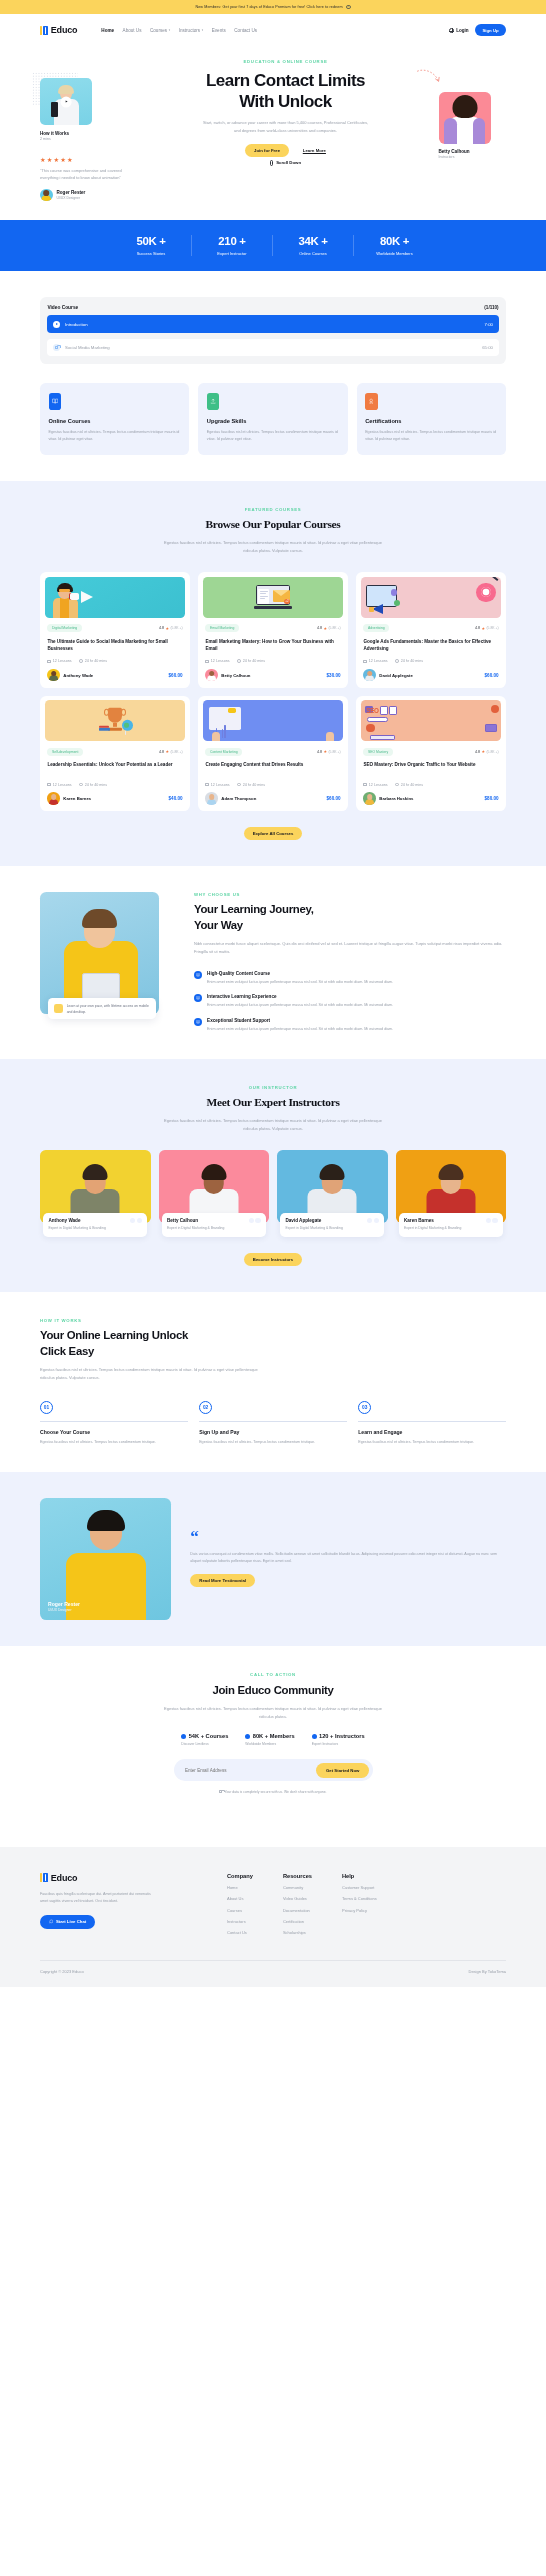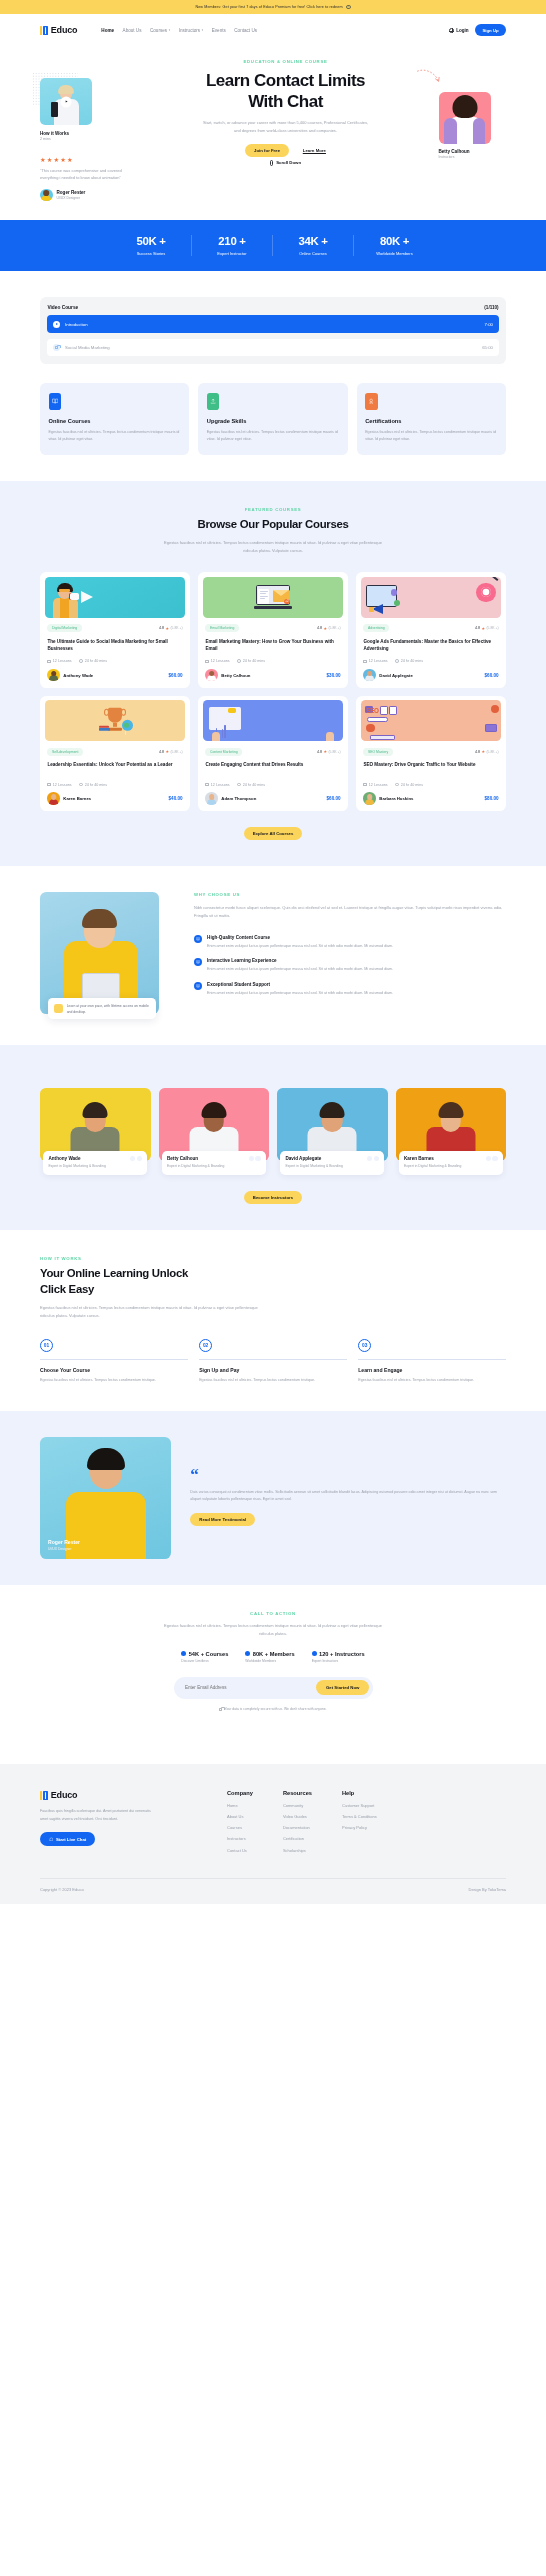--- a/index.html
+++ b/index.html
@@ -400,7 +400,7 @@
       <div class="eyebrow">EDUCATION &amp; ONLINE COURSE</div>
       <h1 class="hero-h1">
         <span>Learn Contact Limits</span><br>
-        <span>With Chat</span>
+        <span>With Unlock</span>
       </h1>
       <p class="hero-p">Start, switch, or advance your career with more than 5,400 courses, Professional Certificates, and degrees from world-class universities and companies.</p>
       <div class="hero-cta">

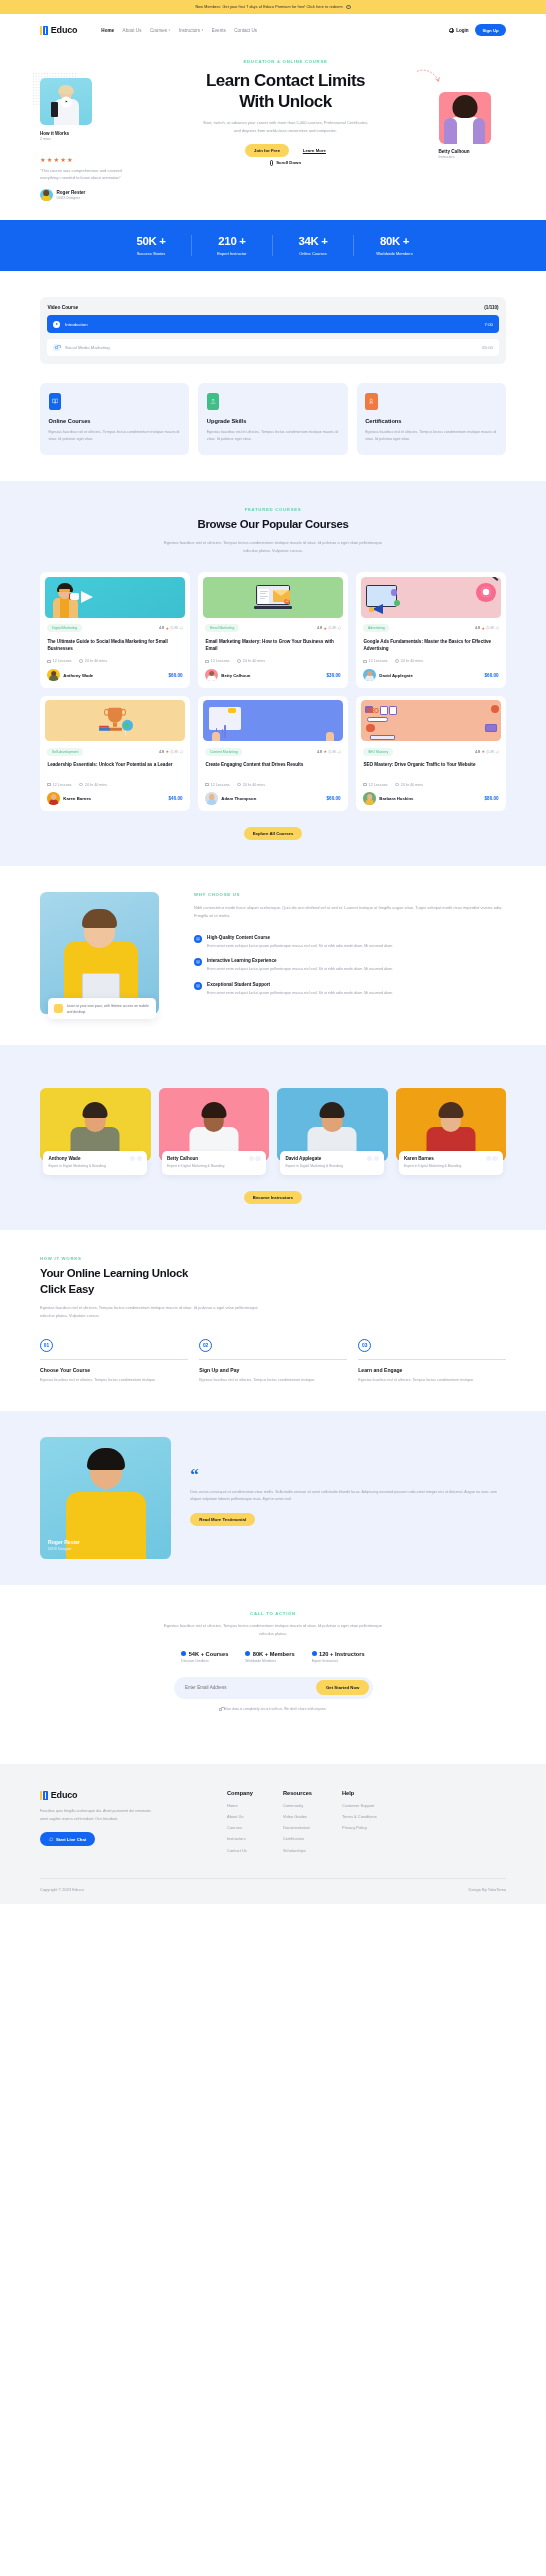--- a/index.html
+++ b/index.html
@@ -155,7 +155,7 @@
 
   
   .sec-head { text-align:center; }
-  .sec-head .h2 { margin-top:5.1px; }
+  .sec-head .h2 { margin-top:5.1px;font-family:Liberation Serif, serif; }
   .sec-head .body-p { width:228px; margin:6.8px auto 0; text-align:center; }
   .cards { display:flex; gap:8px; margin-top:17px; }
   .cards.row2 { margin-top:8px; }

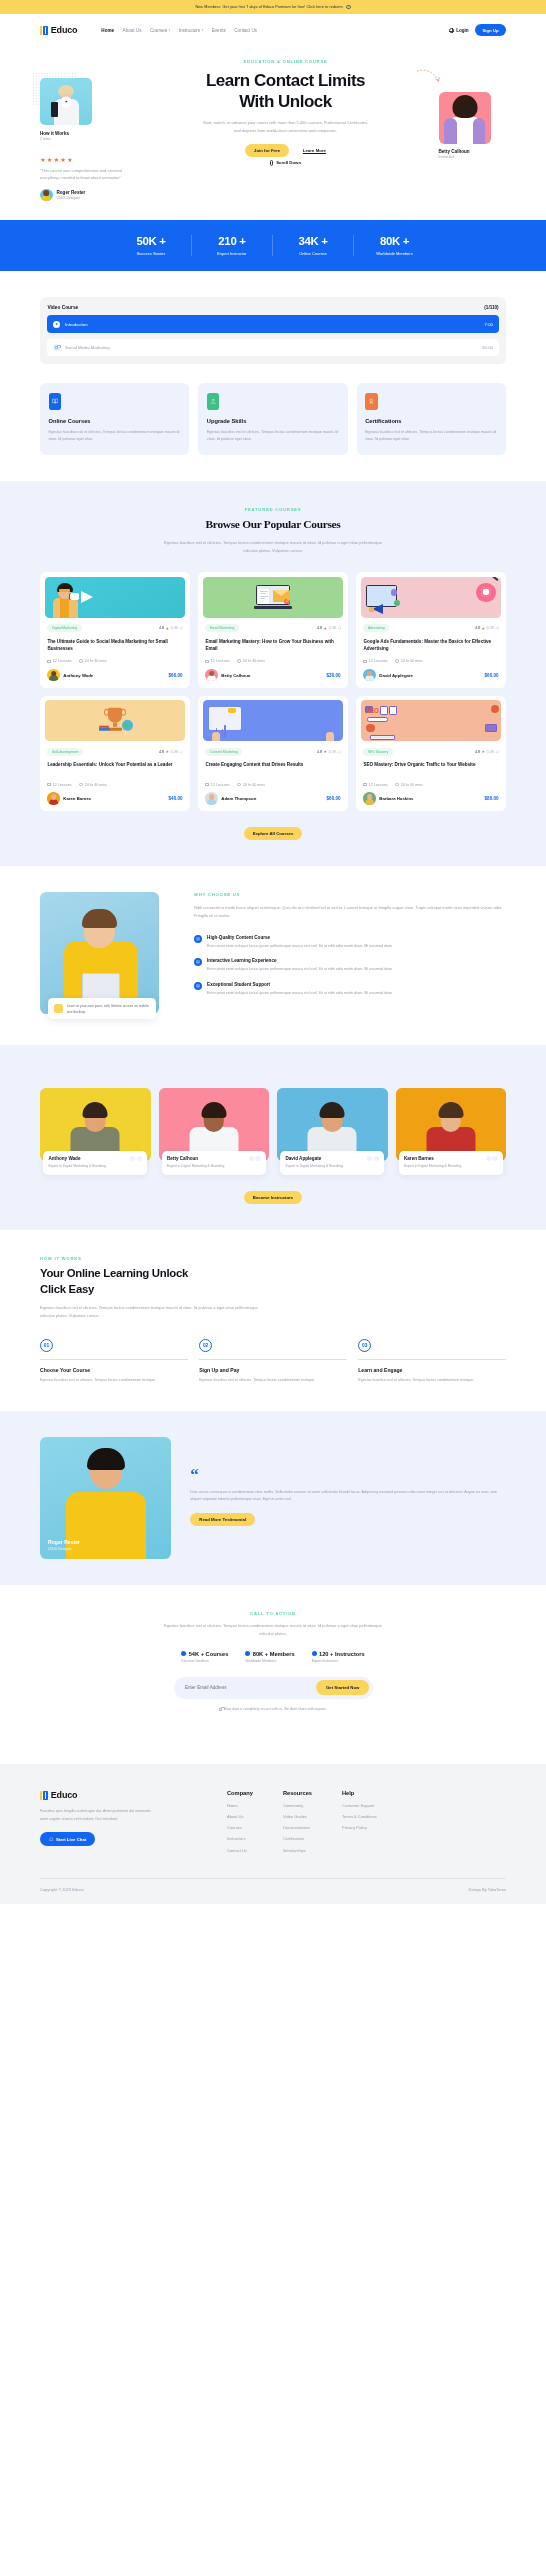--- a/index.html
+++ b/index.html
@@ -822,6 +822,10 @@
     </div>
     <div style="flex:1">
       <div class="eyebrow">WHY CHOOSE US</div>
+      <h2 class="h2">
+        <span>Your Learning Journey,</span><br>
+        <span>Your Way</span>
+      </h2>
       <p class="body-p">Nibh consectetur morbi fusce aliquet scelerisque. Quis dis orci eleifend vel at sed et. Laoreet tristique ut fringilla augue vitae. Turpis volutpat morbi risus imperdiet viverra odio. Fringilla sit ut mattis.</p>
       <div class="feat-list">
         <div class="fl-item">

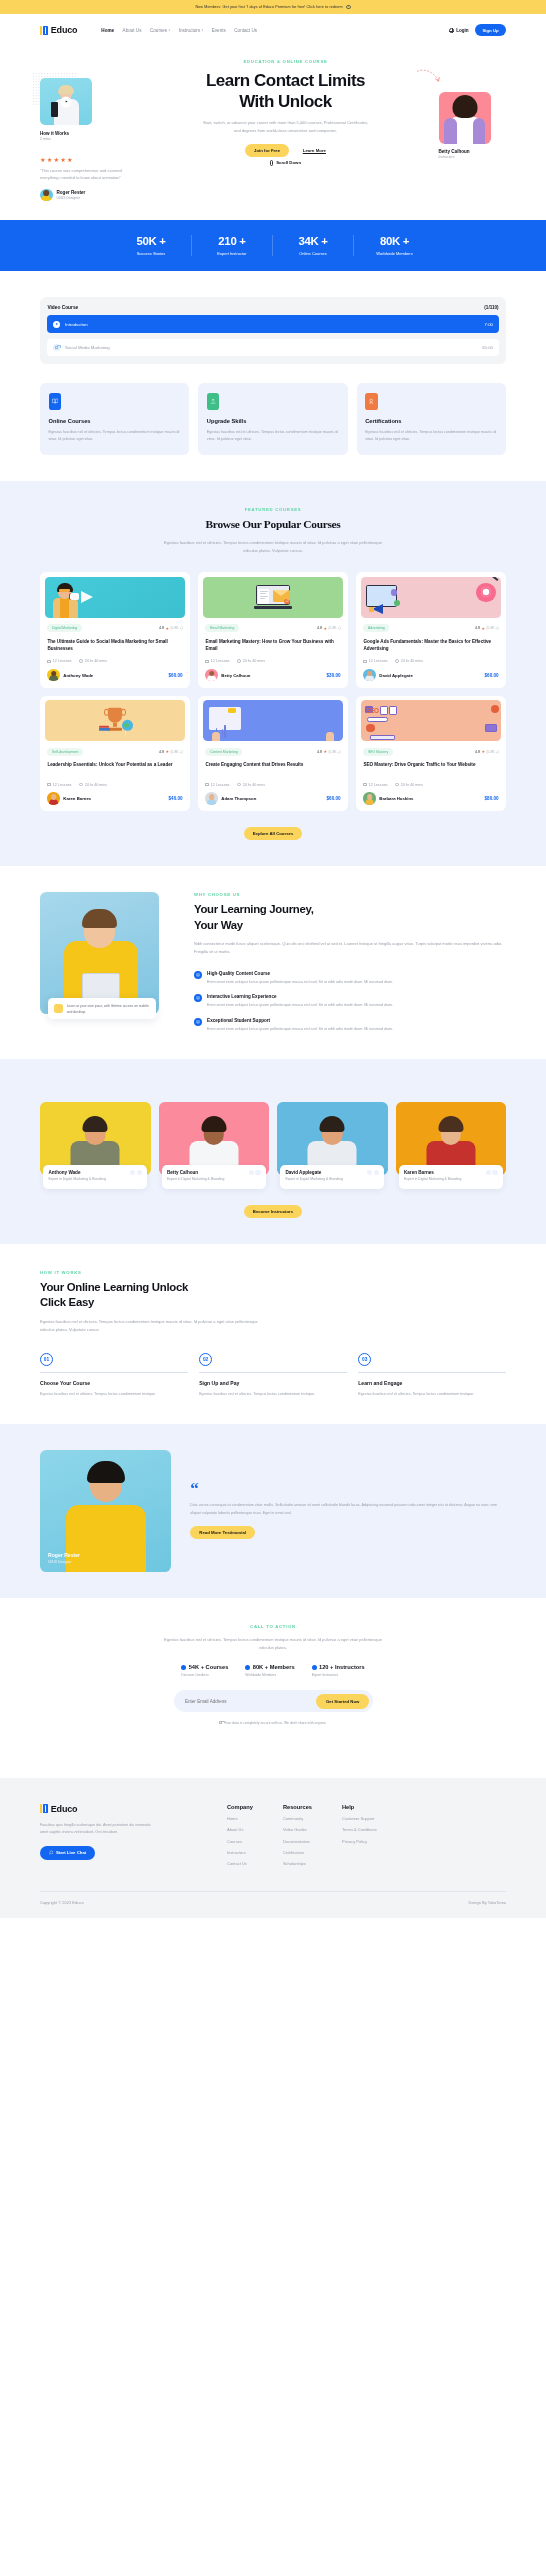--- a/index.html
+++ b/index.html
@@ -868,6 +868,11 @@
 
 <div class="wrap sec bg-lav">
   <div class="inner">
+    <div class="sec-head">
+      <div class="eyebrow">OUR INSTRUCTOR</div>
+      <h2 class="h2">Meet Our Expert Instructors</h2>
+      <p class="body-p">Egestas faucibus nisl et ultricies. Tempus lectus condimentum tristique mauris id vitae. Id pulvinar a eget vitae pellentesque ridiculus platea. Vulputate cursus.</p>
+    </div>
     <div class="inst-grid">
       <div class="inst-item">
         <div class="inst-ph" style="background:#f2d230">

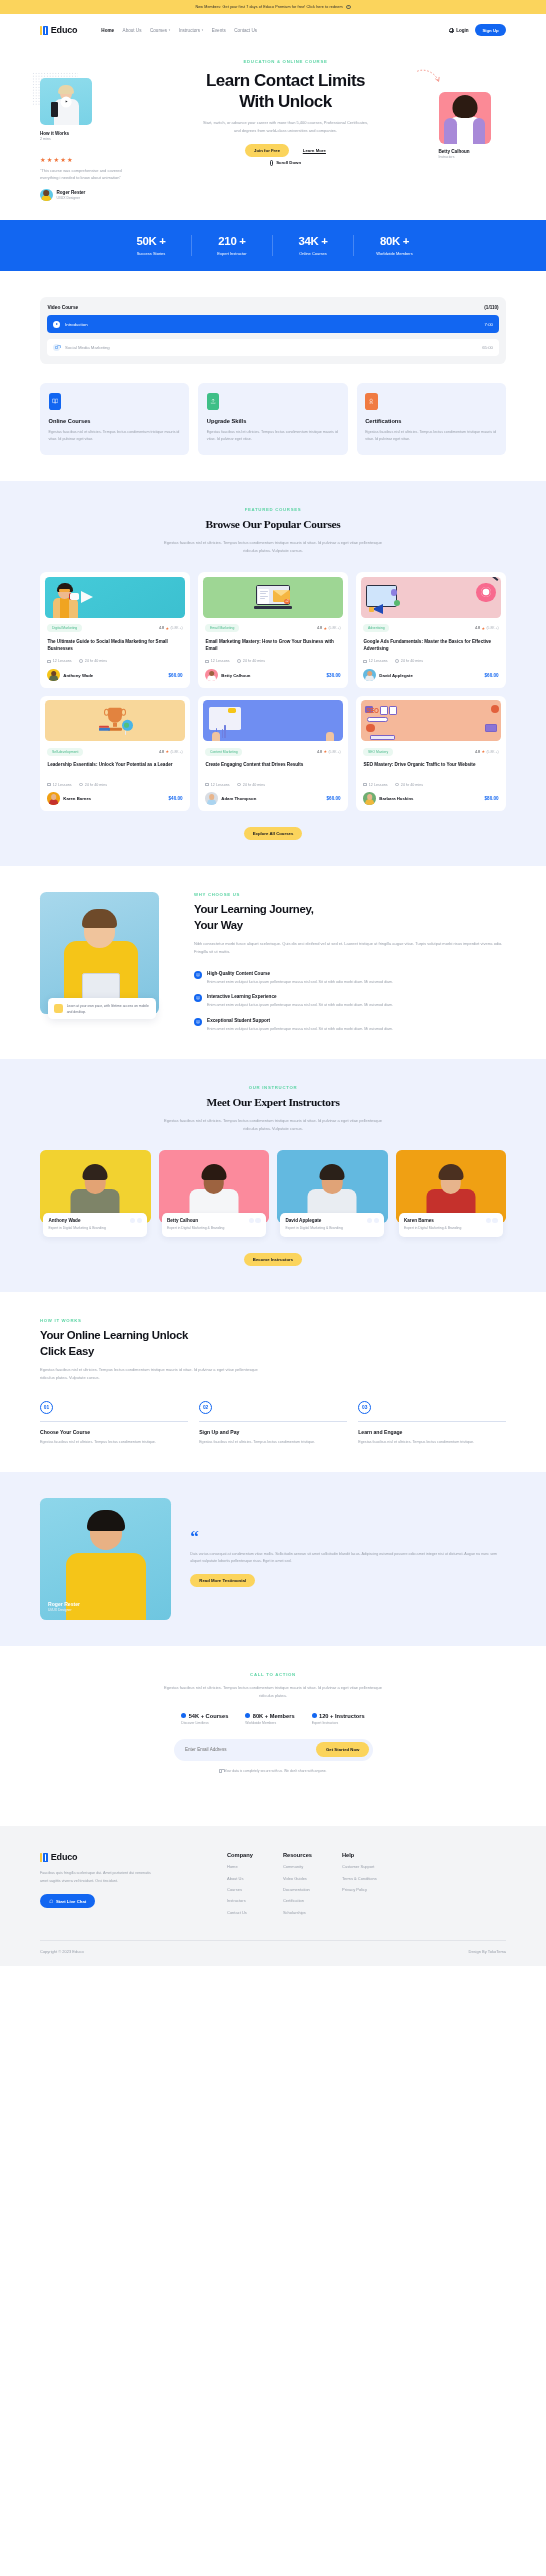--- a/index.html
+++ b/index.html
@@ -1004,6 +1004,7 @@
 <div class="wrap sec cta">
   <div class="inner">
     <div class="eyebrow">CALL TO ACTION</div>
+    <h2 class="h2">Join Educo Community</h2>
     <p class="body-p" style="width:228px;margin:6.8px auto 0">Egestas faucibus nisl et ultricies. Tempus lectus condimentum tristique mauris id vitae. Id pulvinar a eget vitae pellentesque ridiculus platea.</p>
     <div class="cta-stats">
       <div class="cta-stat">

